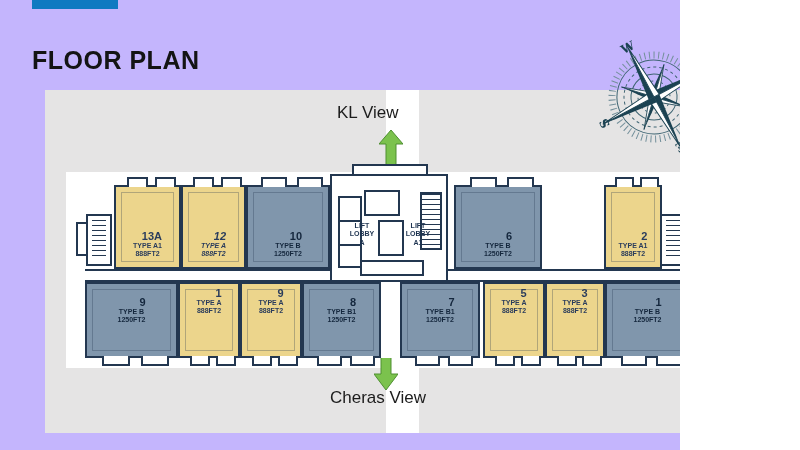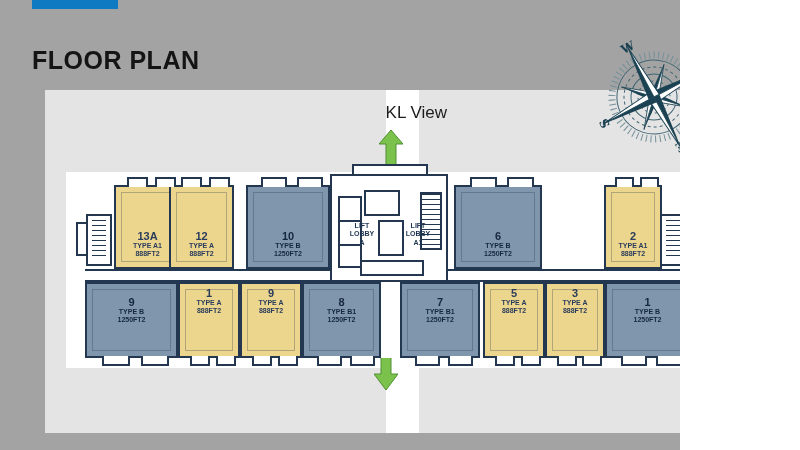--- a/index.html
+++ b/index.html
@@ -3,7 +3,7 @@
 <meta charset="utf-8">
 <style>
   html,body{margin:0;padding:0;background:#fff;}
-  #stage{position:relative;width:680px;height:450px;background:#a3a3a3;overflow:hidden;
+  #stage{position:relative;width:680px;height:450px;background:#c4b5fd;overflow:hidden;
          font-family:"Liberation Sans",sans-serif;}
   .abs{position:absolute;}
 

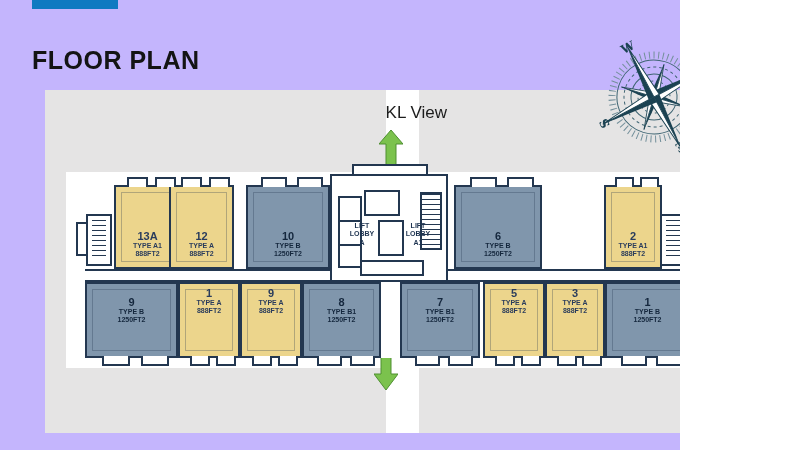--- a/index.html
+++ b/index.html
@@ -17,7 +17,7 @@
   #plan-band{left:66px;top:172px;width:646px;height:196px;background:#fff;}
 
   
-  .view-label{font-size:17px;color:#1c1c1c;text-align:right;}
+  .view-label{font-size:17px;color:#1c1c1c;text-align:left;}
   #kl-view{left:337px;top:103px;width:110px;}
   #cheras-view{left:330px;top:388px;width:130px;}
   .green-arrow{position:absolute;}

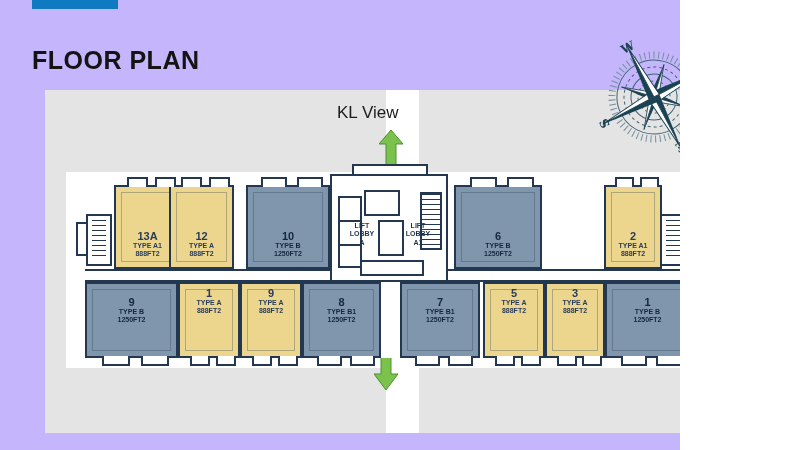--- a/index.html
+++ b/index.html
@@ -35,7 +35,7 @@
   .row-bottom .ulabel{margin-top:3px;}
   .cat-A .ulabel{color:#2a3c5c;}
   .cat-B .ulabel{color:#14273d;margin-top:12px;}
-  .ulabel .num{font-size:11px;font-weight:bold;}
+  .ulabel .num{font-size:11px;font-weight:bold;text-align:right;}
   .ulabel .typ,.ulabel .siz{font-size:7px;font-weight:bold;}
   .bump{position:absolute;background:#fff;border:2px solid var(--wall,#233750);height:8px;z-index:1;}
   .bump.b-top{top:-10px;border-bottom:none;}

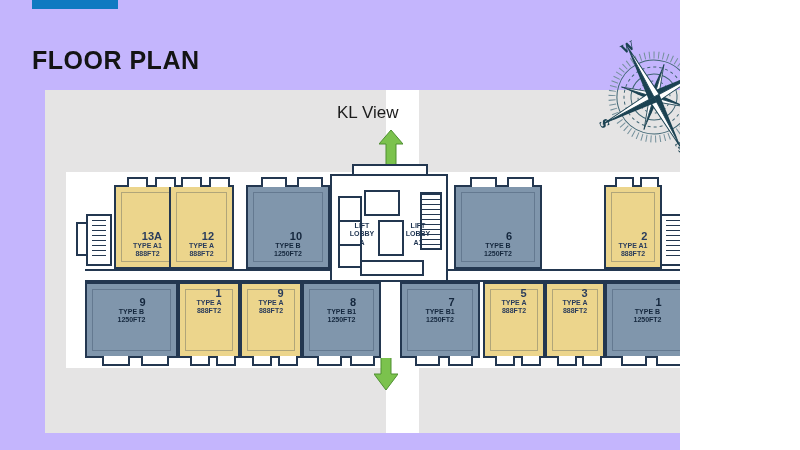--- a/index.html
+++ b/index.html
@@ -187,7 +187,7 @@
           <div class="siz">888FT2</div>
         </div>
       </div>
-      <div class="unit cat-A row-top" style="left: 169px; top: 185px; width: 65px; height: 84px;">
+      <div class="unit cat-A row-top" style="left: 181px; top: 185px; width: 65px; height: 84px; font-style: italic;">
         <div class="bump b-top" style="left: 10px; width: 17px;"></div>
         <div class="bump b-top" style="left: 38px; width: 17px;"></div>
         <div class="ulabel">

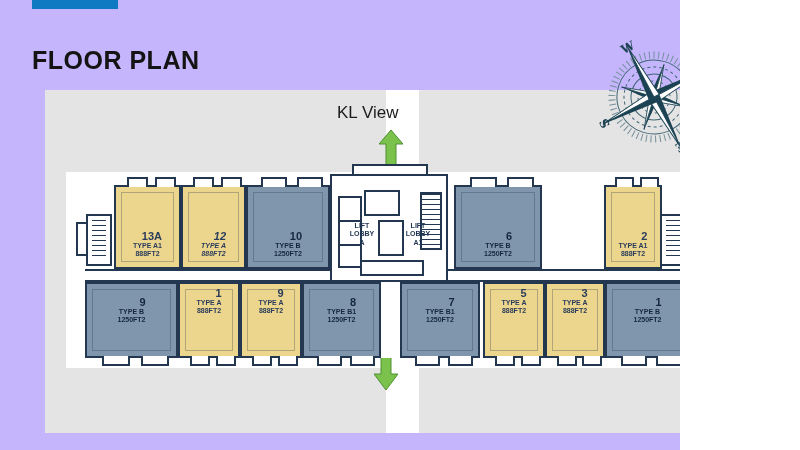--- a/index.html
+++ b/index.html
@@ -145,6 +145,7 @@
   <svg class="green-arrow" style="left:374px;top:350px" width="24" height="40">
     <polygon points="12,40 0,24 7,24 7,0 17,0 17,24 24,24" fill="#7bc24d" stroke="#4e8f31" stroke-width="1"></polygon>
   </svg>
+  <div class="abs view-label" id="cheras-view">Cheras View</div>
 
   <div class="abs" id="corridor"></div>
   <div class="abs" id="cheras-gap"></div>

